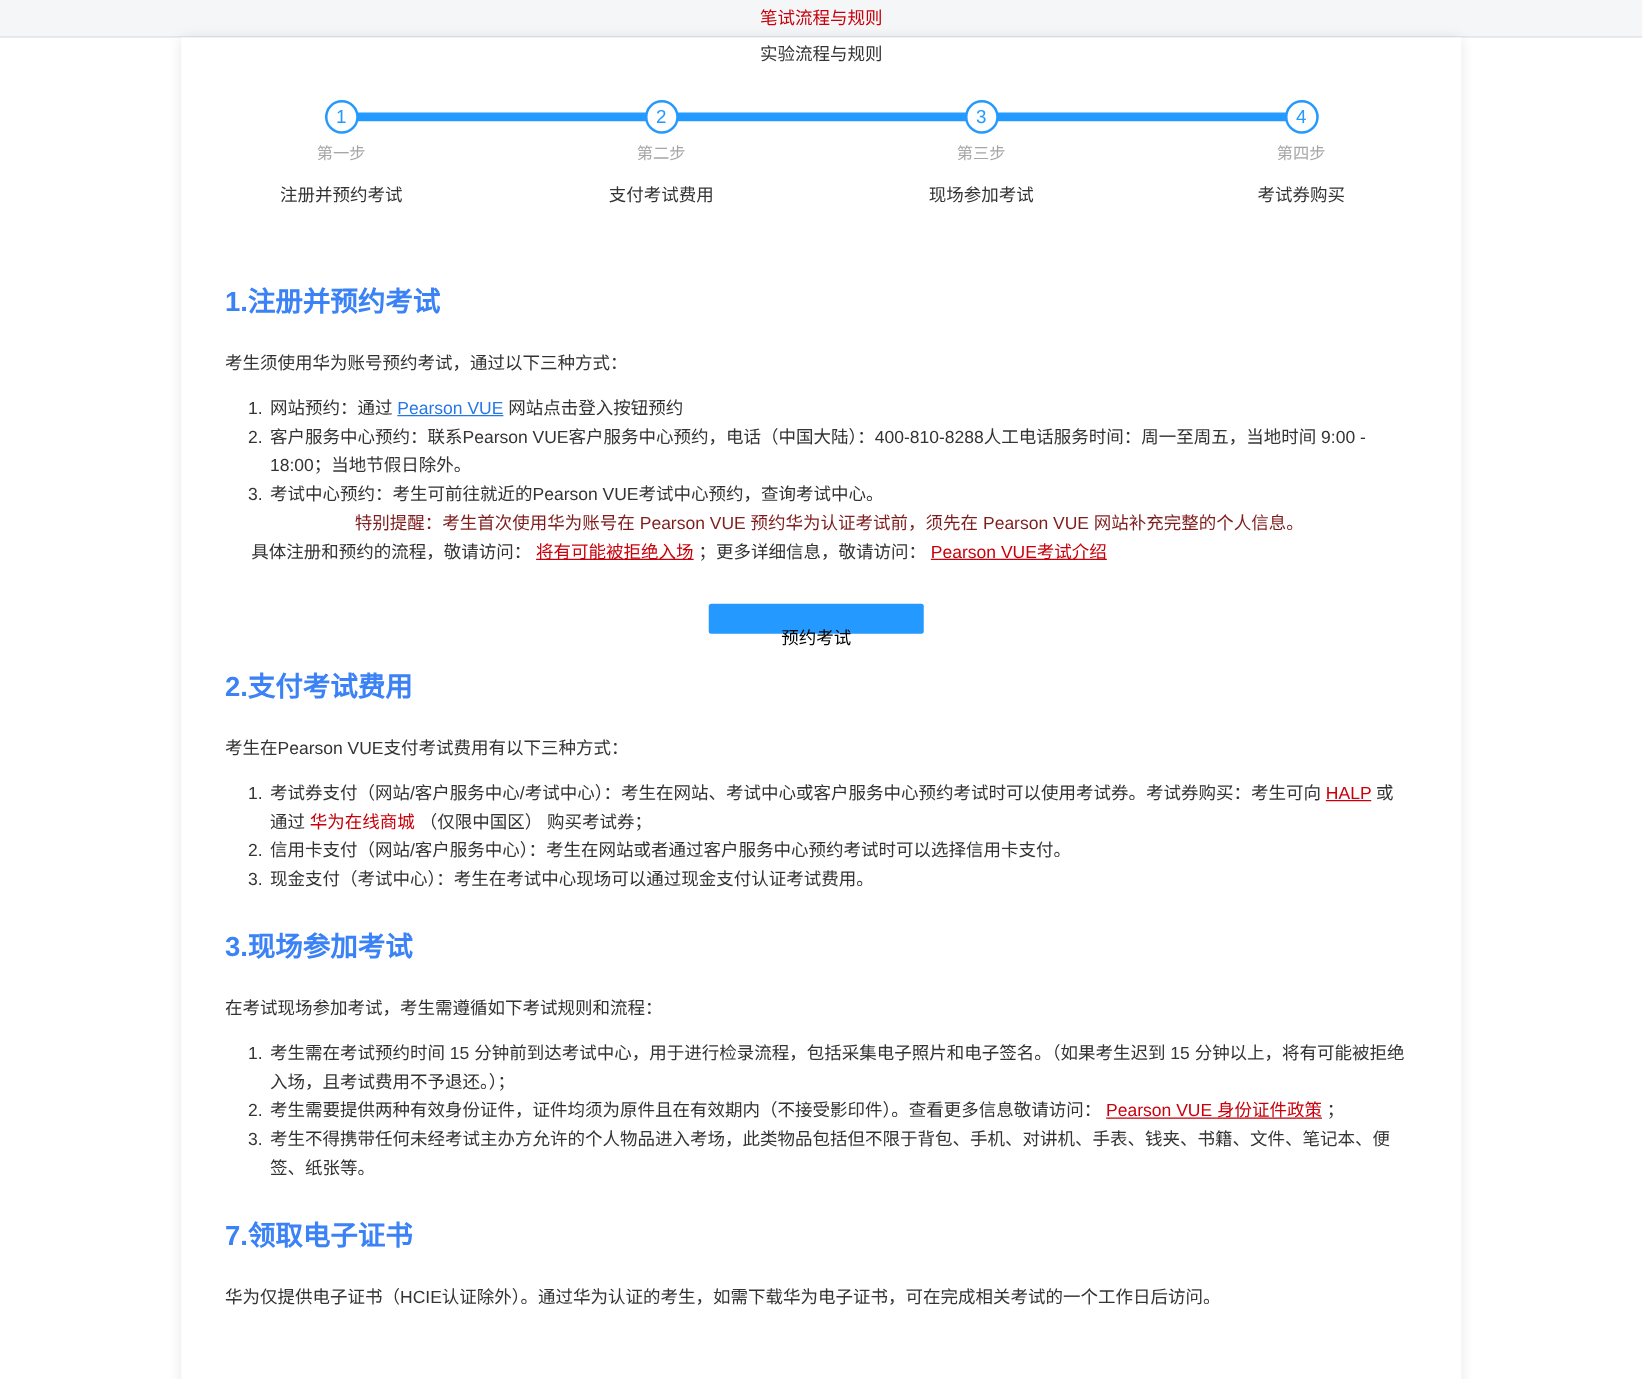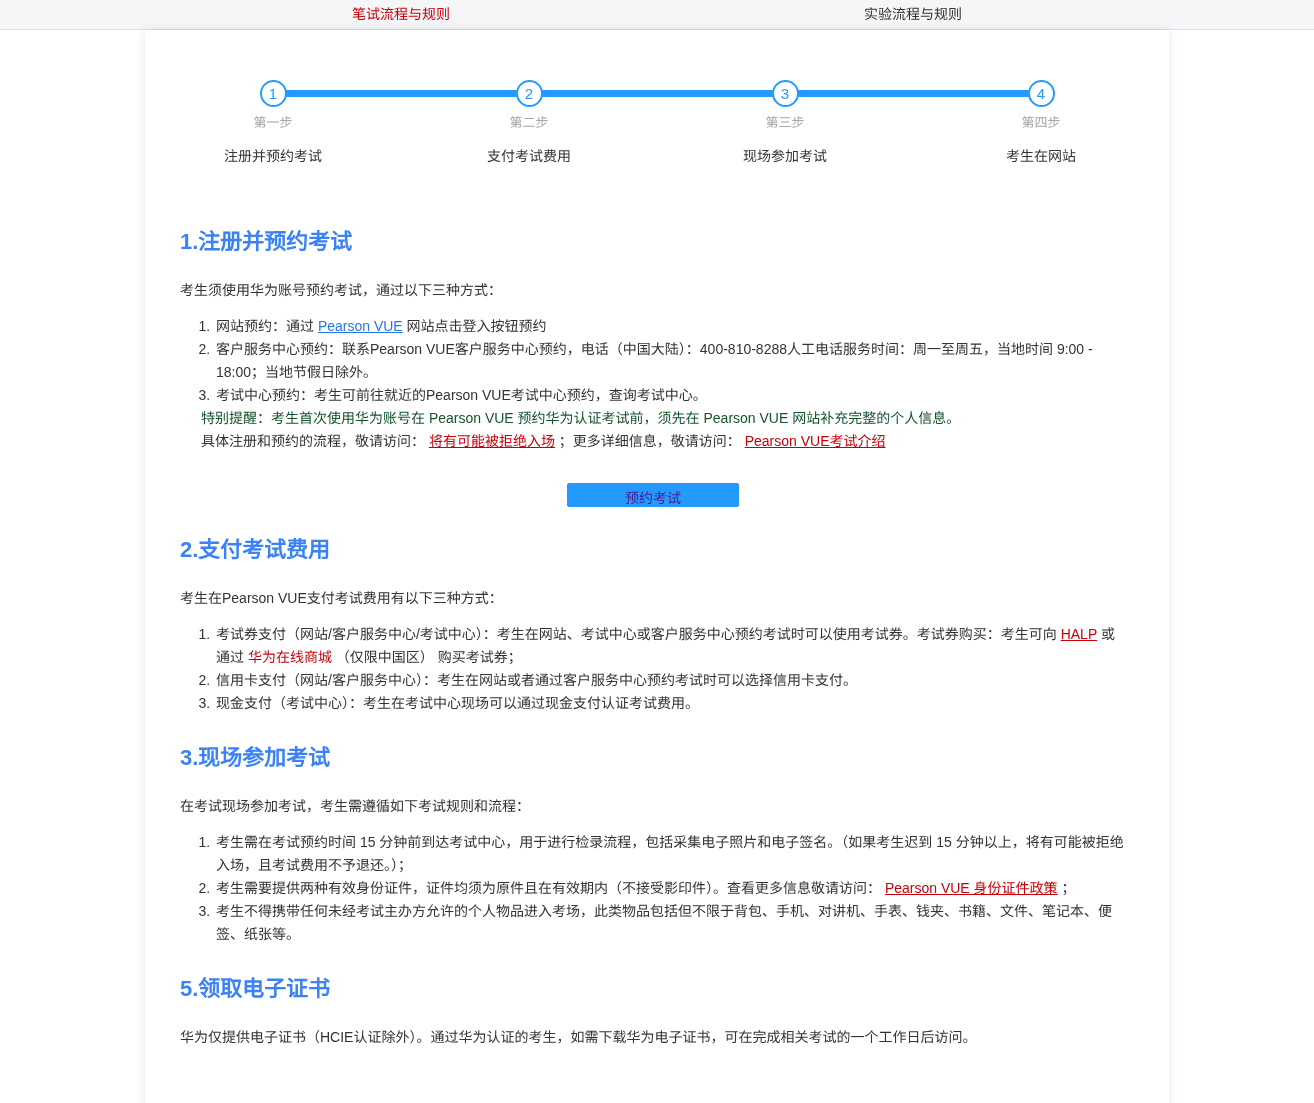--- a/index.html
+++ b/index.html
@@ -21,6 +21,7 @@
     margin: 0 auto;
     display: flex;
     height: 100%;
+    flex-direction: column;
   }
   .tab {
     flex: 1;

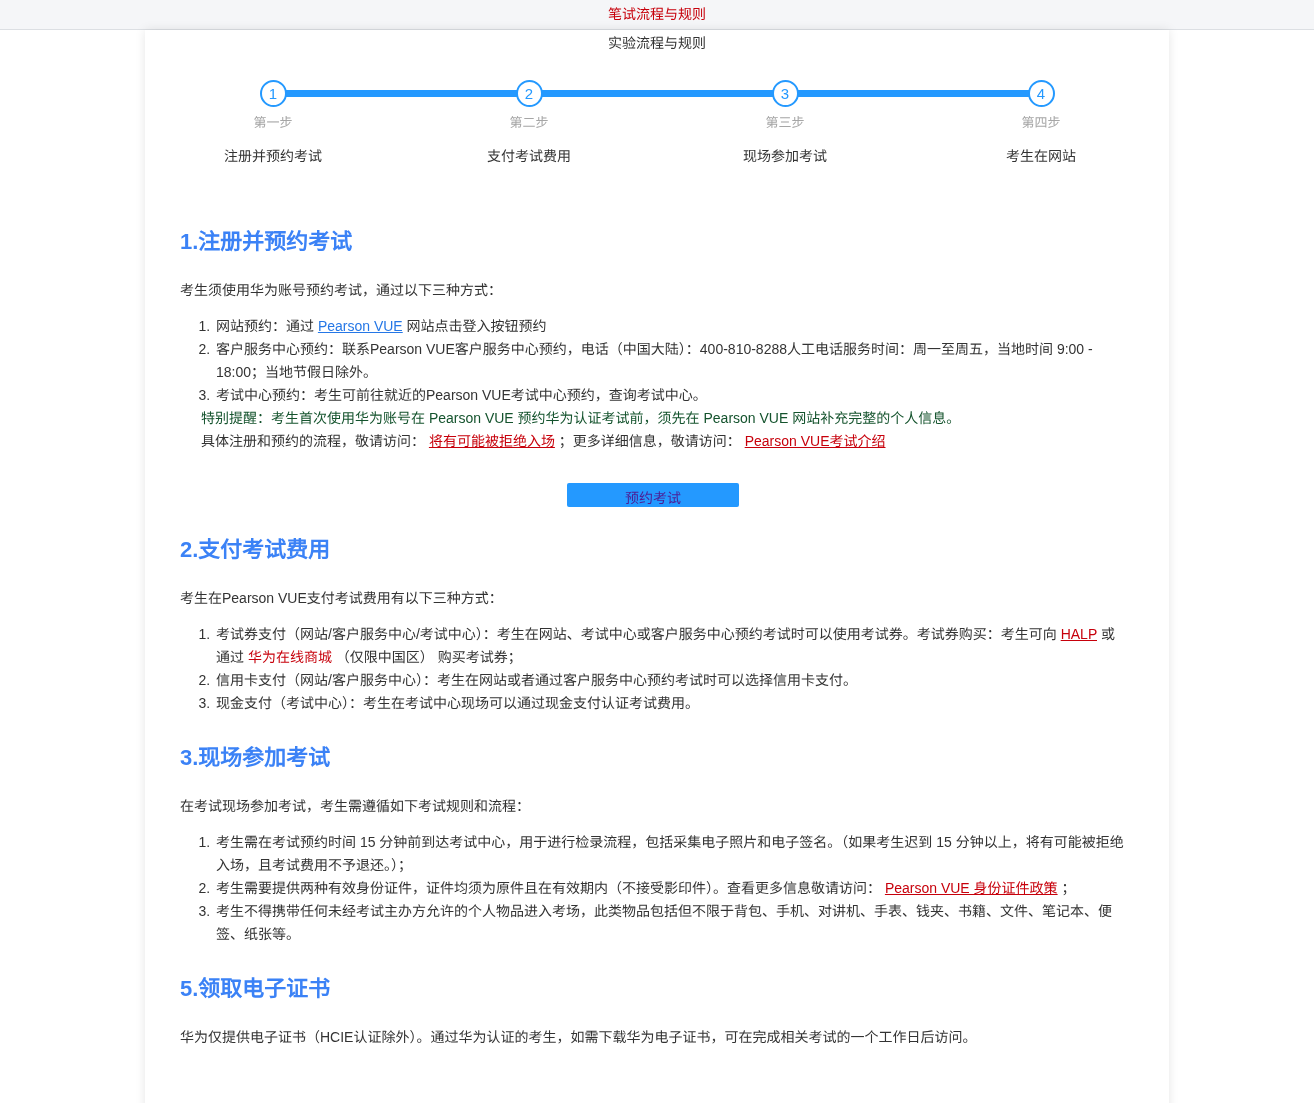--- a/index.html
+++ b/index.html
@@ -139,7 +139,7 @@
   <div class="step">
     <div class="step-circle">4</div>
     <div class="step-label">第四步</div>
-    <div class="step-title">考生在网站</div>
+    <div class="step-title">考试券购买</div>
   </div>
 </div>
   </div>

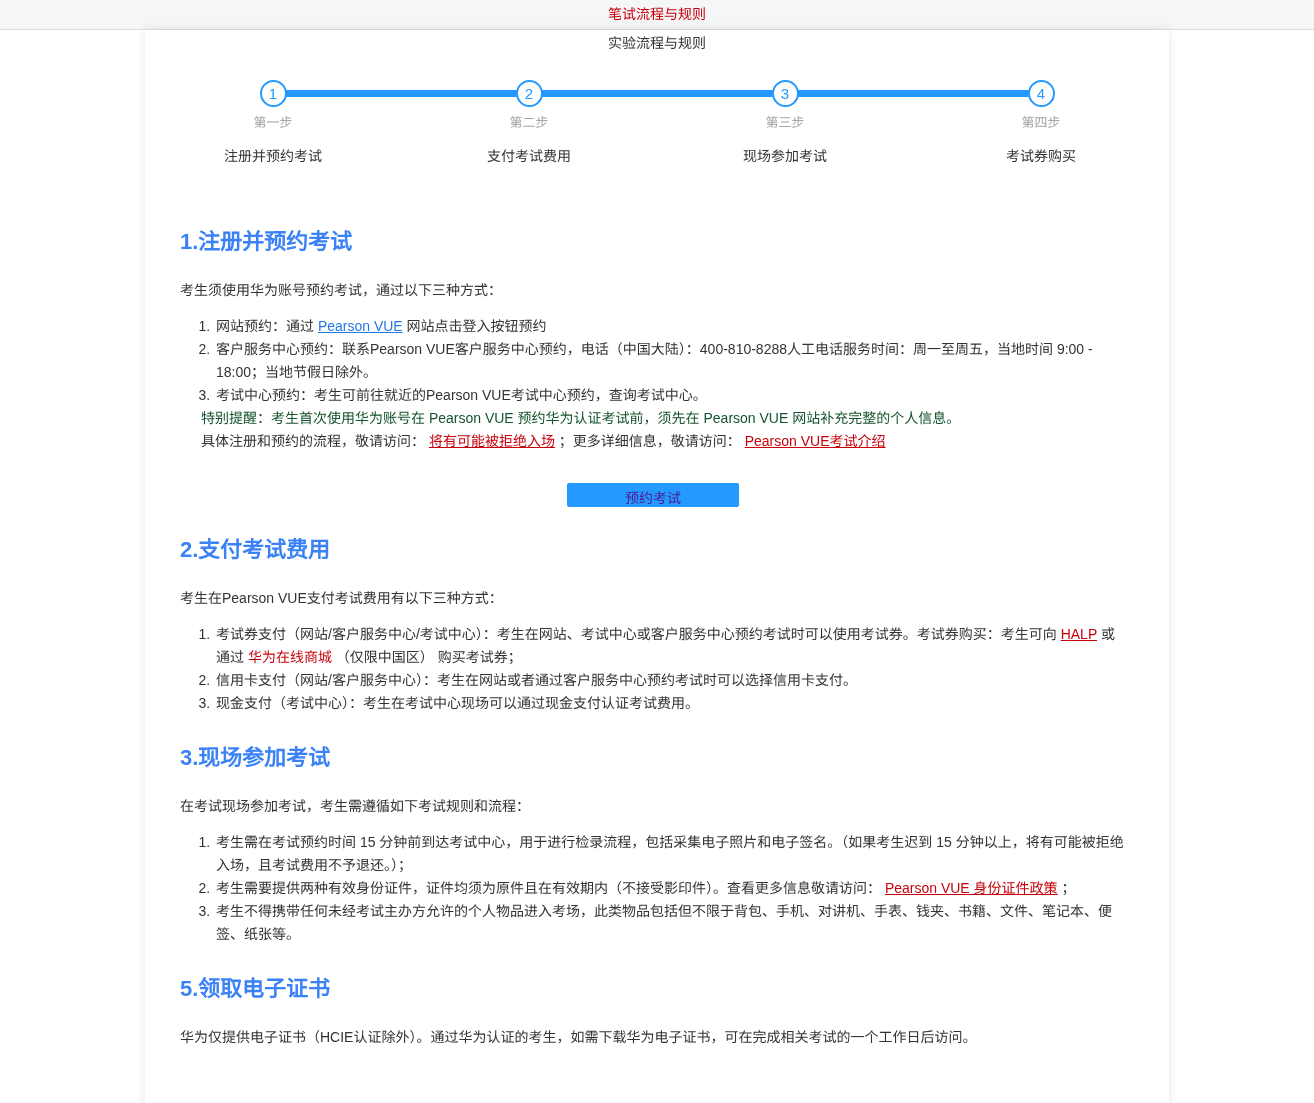--- a/index.html
+++ b/index.html
@@ -83,7 +83,7 @@
   ol.rule-list { margin: 0; padding-left: 34px; }
   ol.rule-list li { line-height: 23px; padding-left: 2px; }
   .note { line-height: 23px; margin-left: 21px; }
-  .note.red { color: #14532d; }
+  .note.red { color: #7f1d1d; text-align: center; }
 
   a.link-blue { color: #2577e6; text-decoration: underline; cursor: pointer; text-align: right; }
   a.link-red { color: #c7000b; text-decoration: underline; cursor: pointer; }

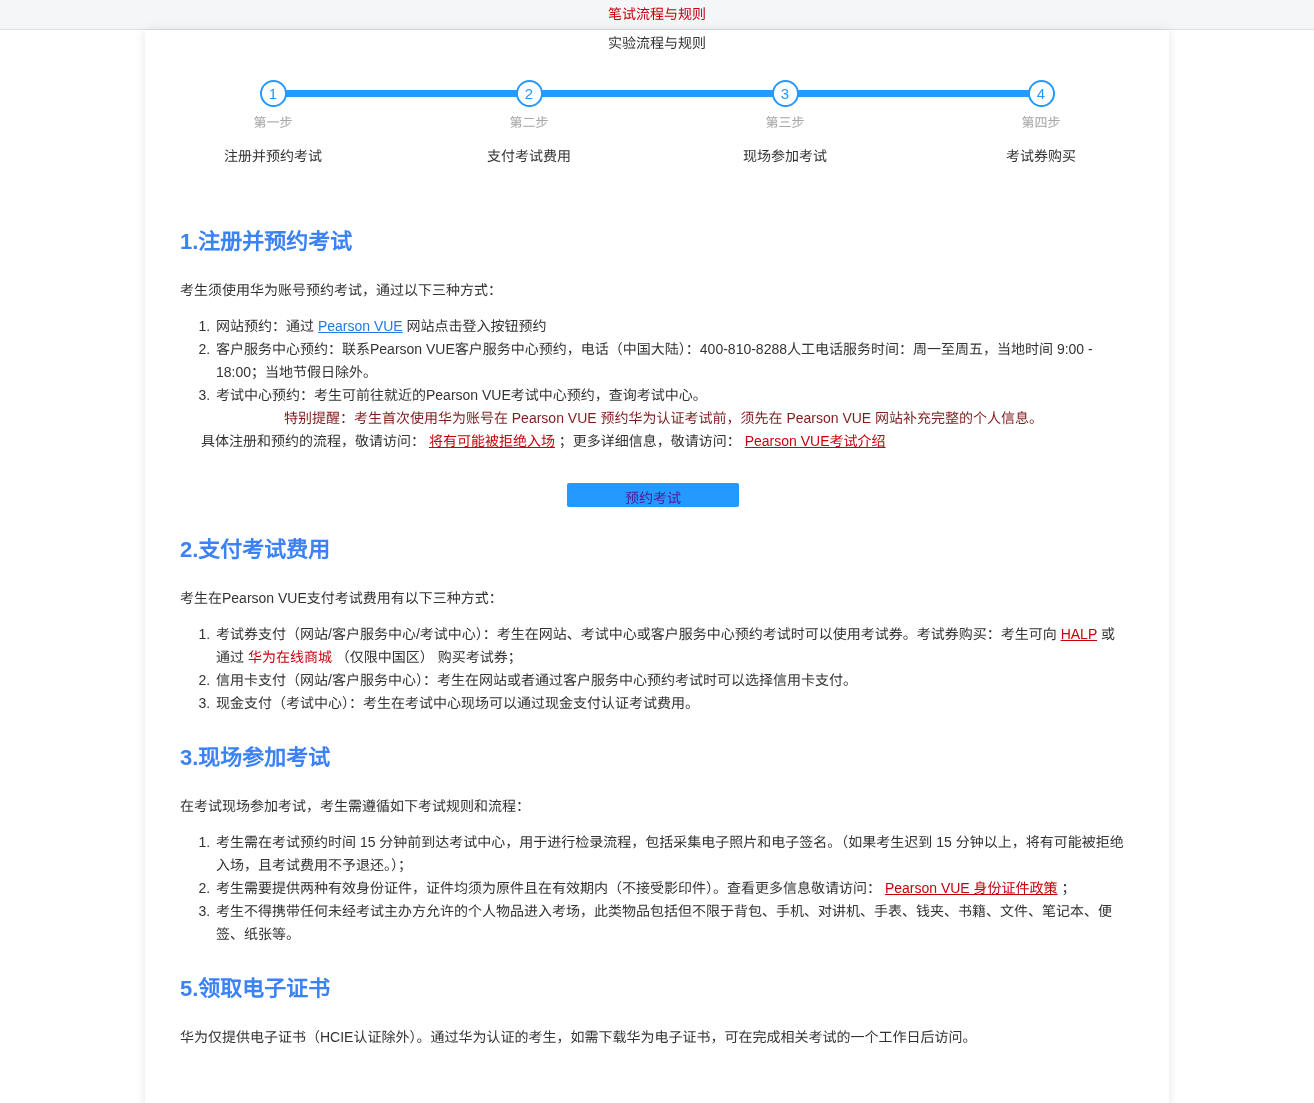--- a/index.html
+++ b/index.html
@@ -94,9 +94,9 @@
     margin: 30px auto 0 auto;
     height: 24px;
     line-height: 31px;
-    padding: 0 58px;
+    padding: 12px 58px;
     background: #2499ff;
-    color: #4c1d95;
+    color: #000000;
     font-size: 14px;
     font-family: inherit;
     border: none;

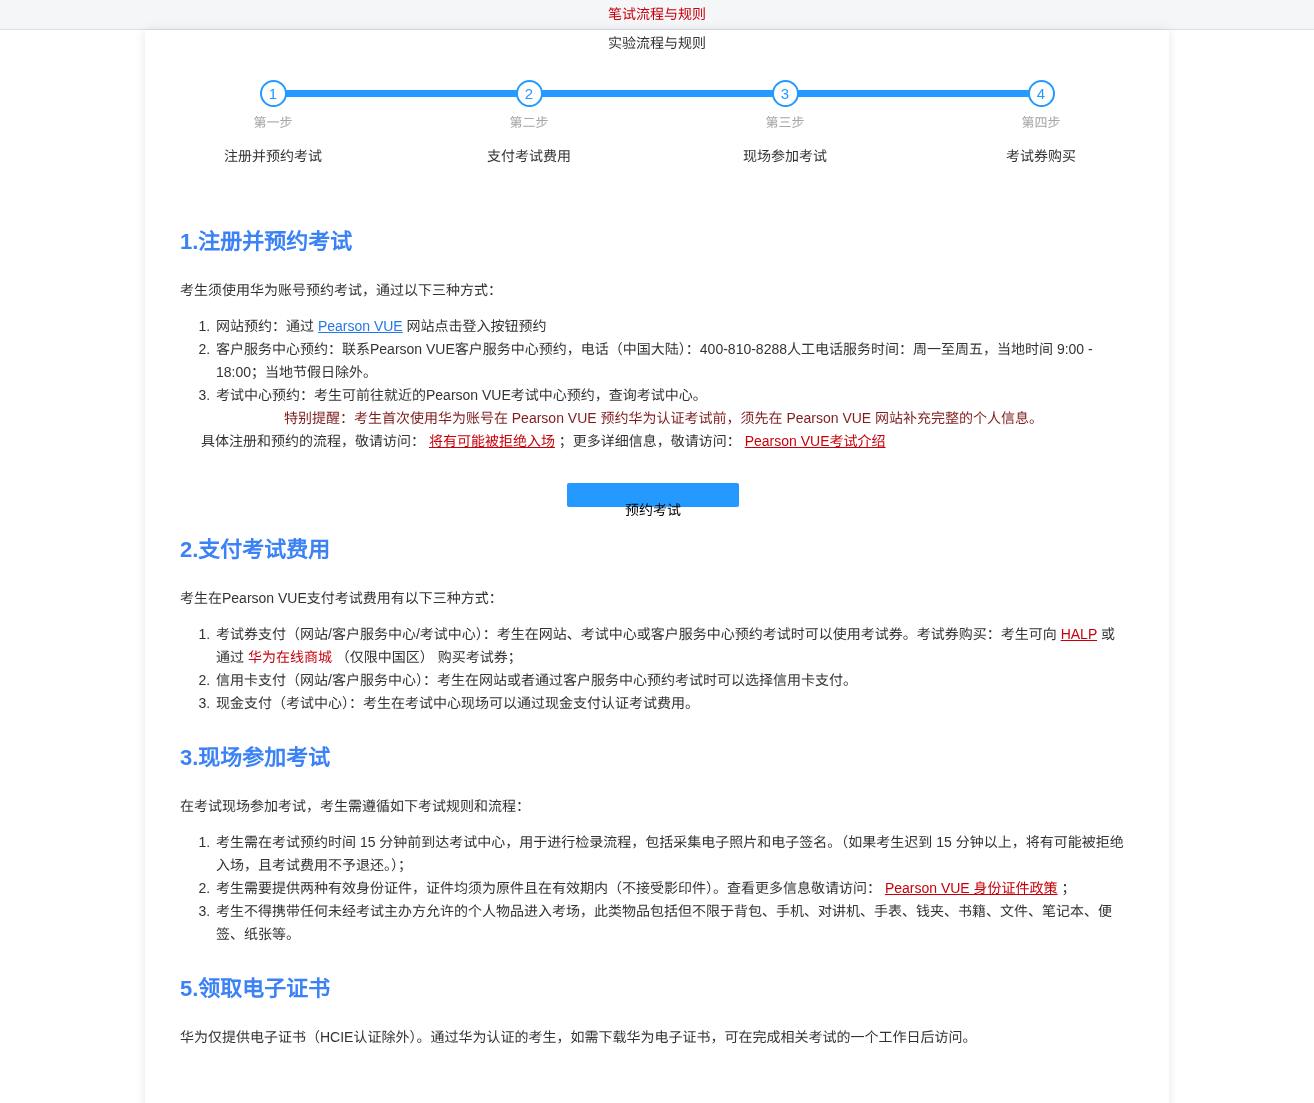--- a/index.html
+++ b/index.html
@@ -178,7 +178,7 @@
   </div>
 
   <div class="section">
-    <h2 class="section-heading">5.领取电子证书</h2>
+    <h2 class="section-heading">7.领取电子证书</h2>
     <p class="section-intro">华为仅提供电子证书（HCIE认证除外）。通过华为认证的考生，如需下载华为电子证书，可在完成相关考试的一个工作日后访问。</p>
 
   </div>

